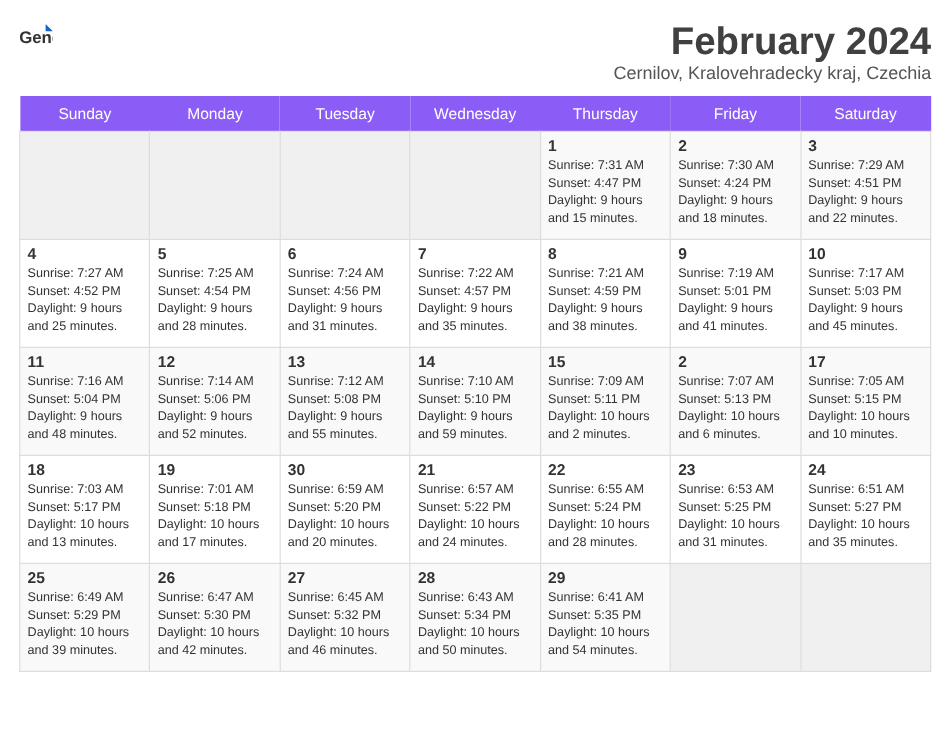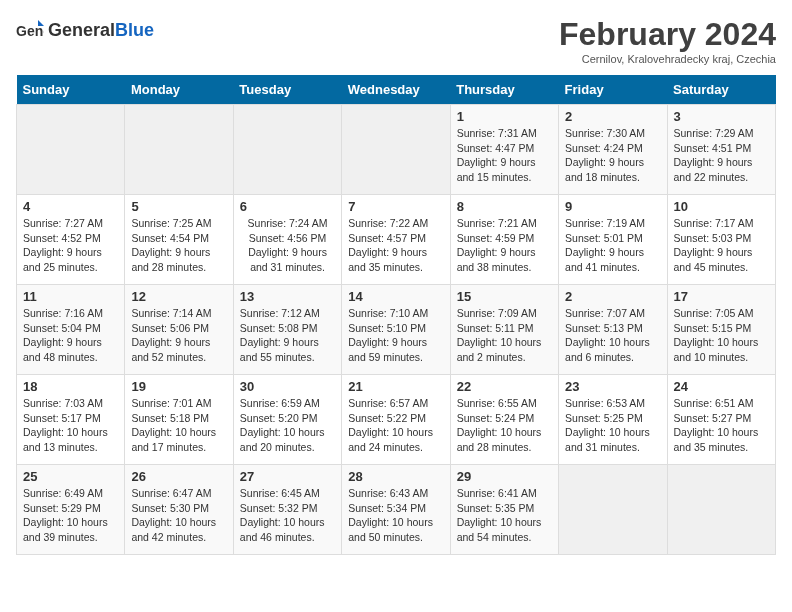--- a/index.html
+++ b/index.html
@@ -98,9 +98,6 @@
       <text x="0" y="20" font-size="14" font-weight="bold" fill="#333">General</text>
       <polygon points="22,4 28,10 22,10" fill="#1565C0"></polygon>
     </svg>
-    <div>
-      <span class="logo-text-general">General</span><span class="logo-text-blue">Blue</span>
-    </div>
   </div>
   <div class="title-area">
     <div class="main-title">February 2024</div>

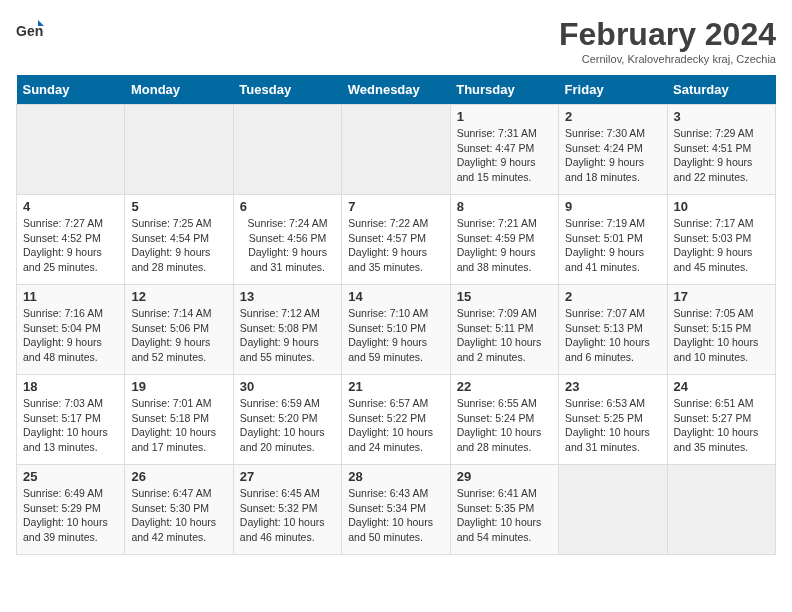--- a/index.html
+++ b/index.html
@@ -44,7 +44,7 @@
       color: #404040;
     }
     .subtitle {
-      font-size: 11px;
+      font-size: 15px;
       color: #555;
     }
     table {

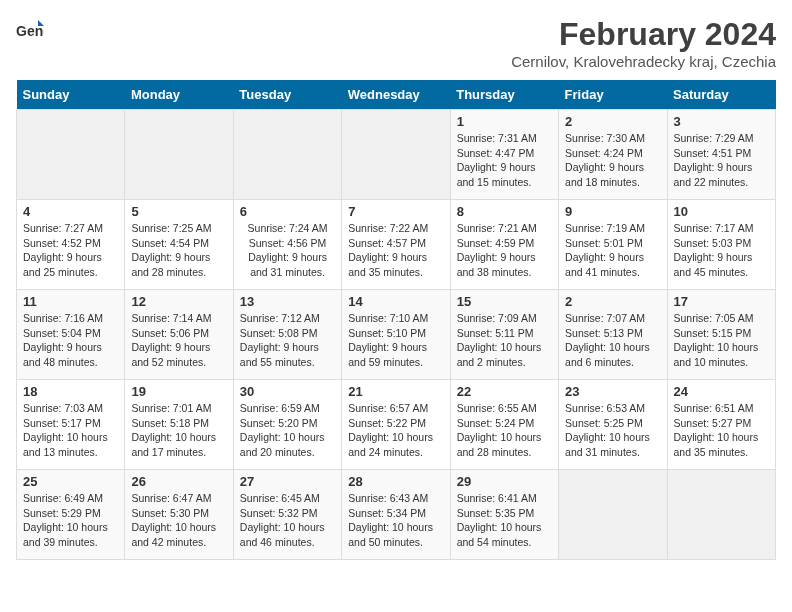--- a/index.html
+++ b/index.html
@@ -53,12 +53,12 @@
       table-layout: fixed;
     }
     thead th {
-      background-color: #0369a1;
+      background-color: #8b5cf6;
       color: #fff;
       font-size: 13px;
-      font-weight: bold;
+      font-weight: normal;
       padding: 7px 6px;
-      text-align: left;
+      text-align: center;
     }
     tbody td {
       border: 1px solid #ddd;

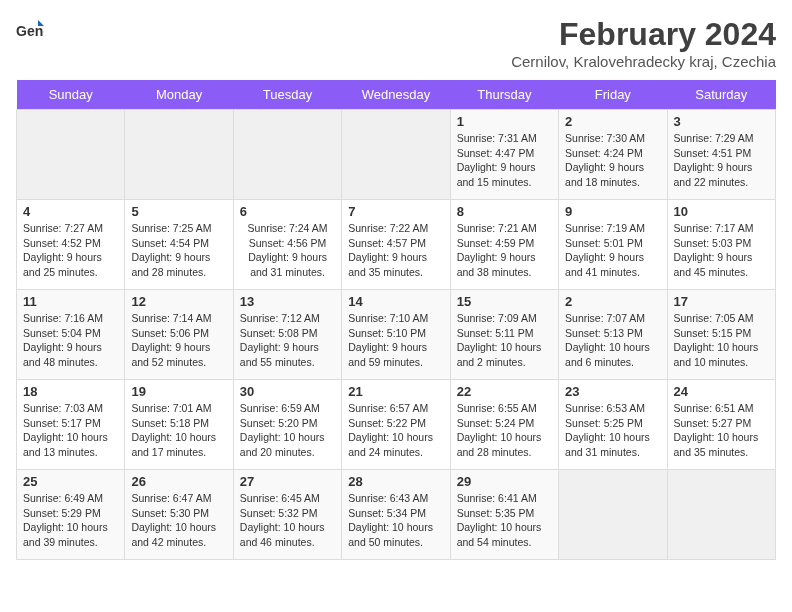--- a/index.html
+++ b/index.html
@@ -162,7 +162,7 @@
         </td>
         <td>
           <div class="day-num">6</div>
-          <div class="day-info" style="white-space: pre-line; text-align: center;">Sunrise: 7:24 AM
+          <div class="day-info" style="white-space: pre-line;">Sunrise: 7:24 AM
 Sunset: 4:56 PM
 Daylight: 9 hours
 and 31 minutes.</div>

